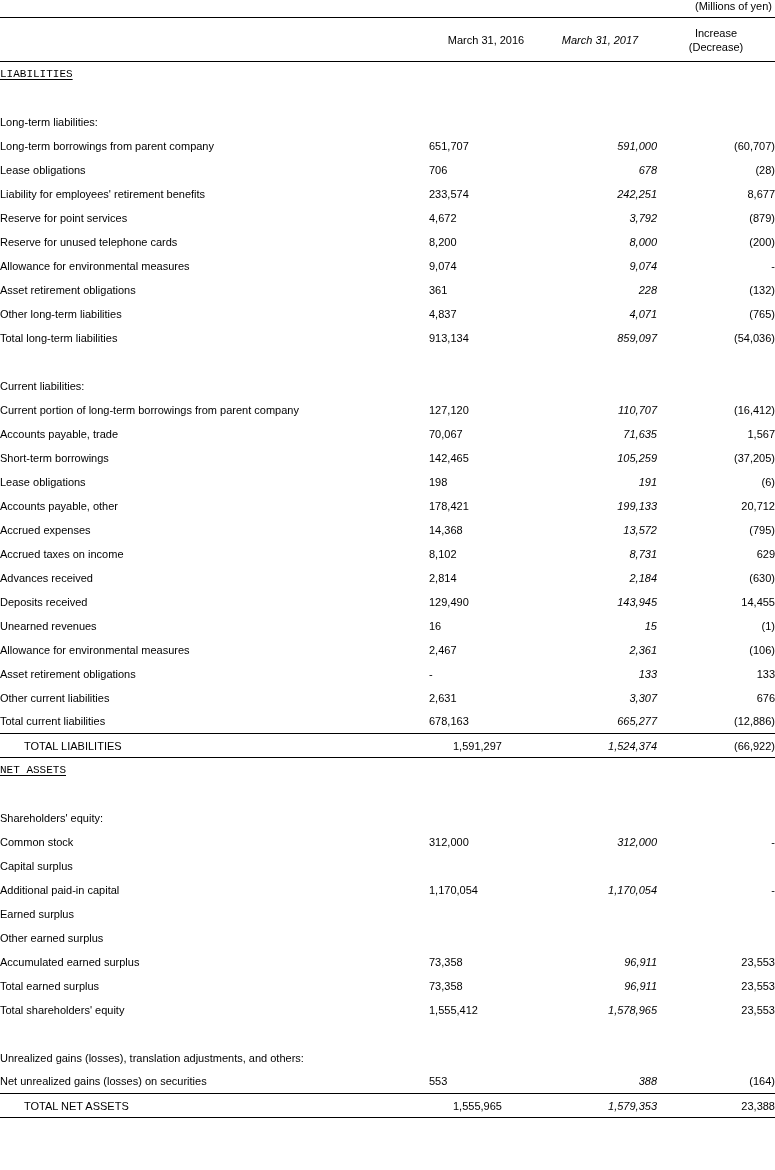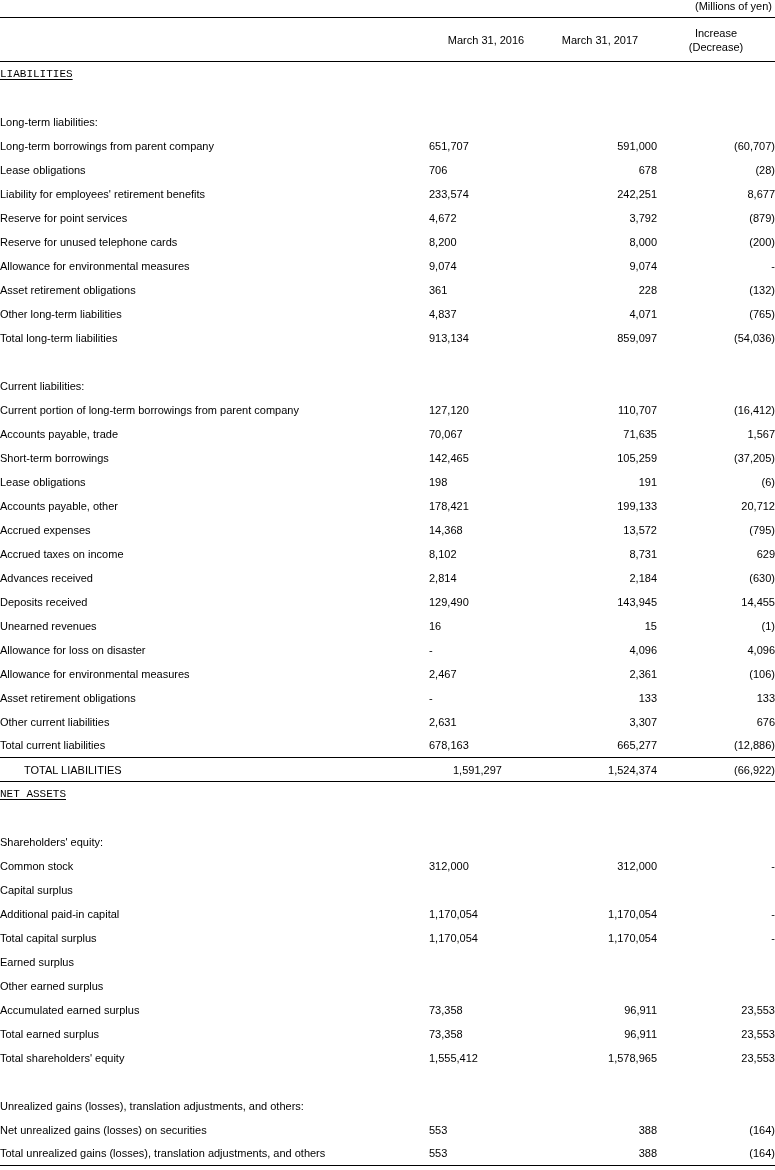--- a/index.html
+++ b/index.html
@@ -69,6 +69,7 @@
     border-right: 2.4px solid #000;
     text-align: right;
     padding-right: 11px;
+    font-style: italic;
   }
   td.diff {
     border-right: 1.6px solid #000;

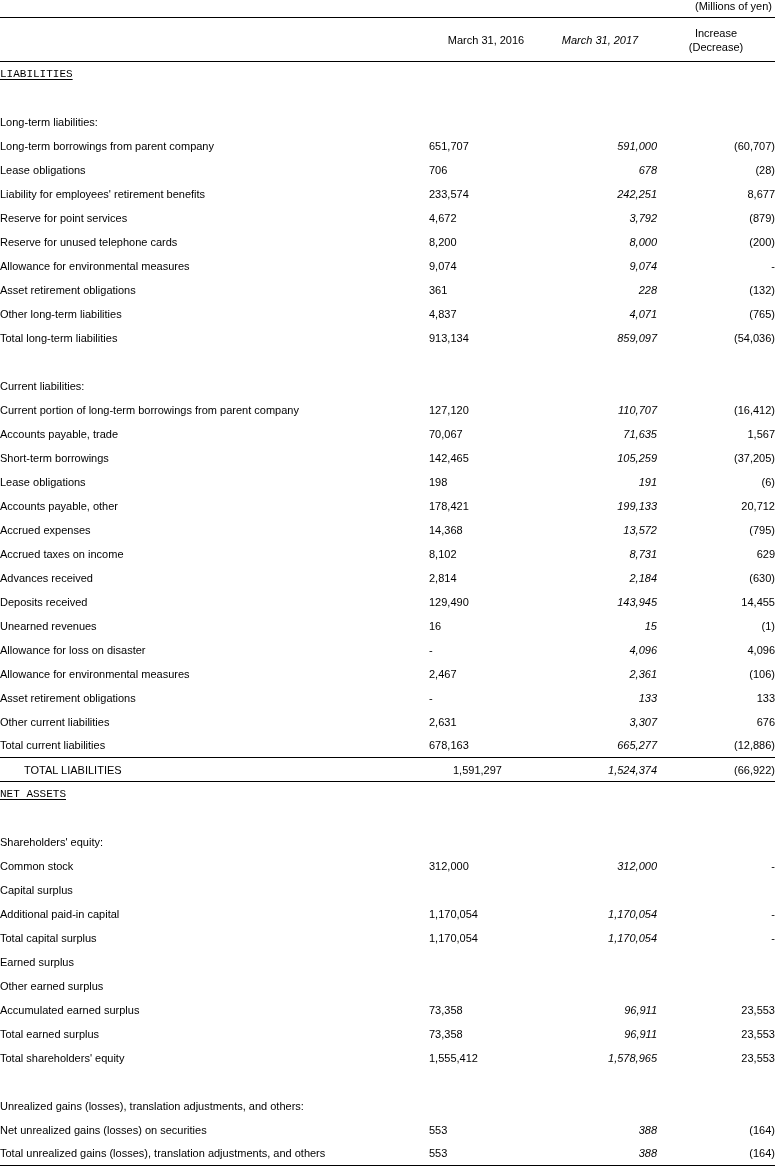--- a/index.html
+++ b/index.html
@@ -272,12 +272,6 @@
           <td class="diff">(1)</td>
         </tr>
         <tr>
-          <td class="label i2">Allowance for loss on disaster</td>
-          <td class="y1">-</td>
-          <td class="y2">4,096</td>
-          <td class="diff">4,096</td>
-        </tr>
-        <tr>
           <td class="label i2">Allowance for environmental measures</td>
           <td class="y1">2,467</td>
           <td class="y2">2,361</td>

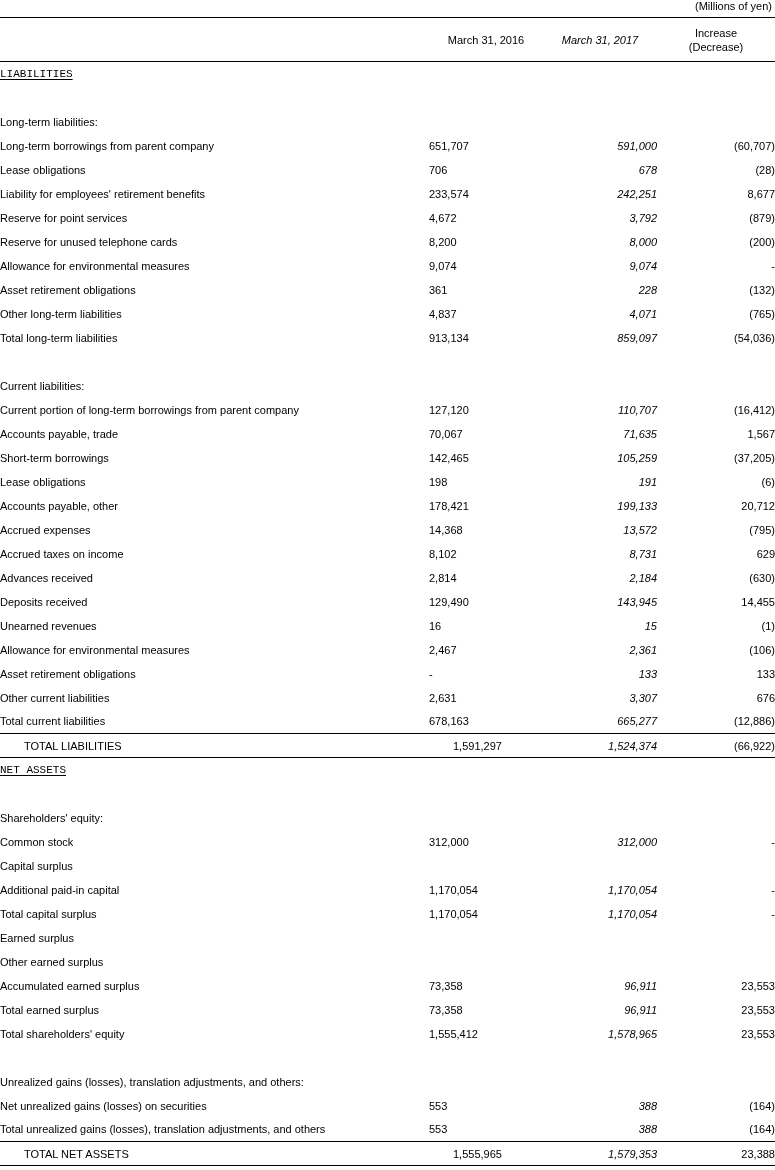--- a/index.html
+++ b/index.html
@@ -338,12 +338,6 @@
           <td class="diff">-</td>
         </tr>
         <tr>
-          <td class="label i3">Total capital surplus</td>
-          <td class="y1">1,170,054</td>
-          <td class="y2">1,170,054</td>
-          <td class="diff">-</td>
-        </tr>
-        <tr>
           <td class="label i2">Earned surplus</td>
           <td class="y1"></td>
           <td class="y2"></td>

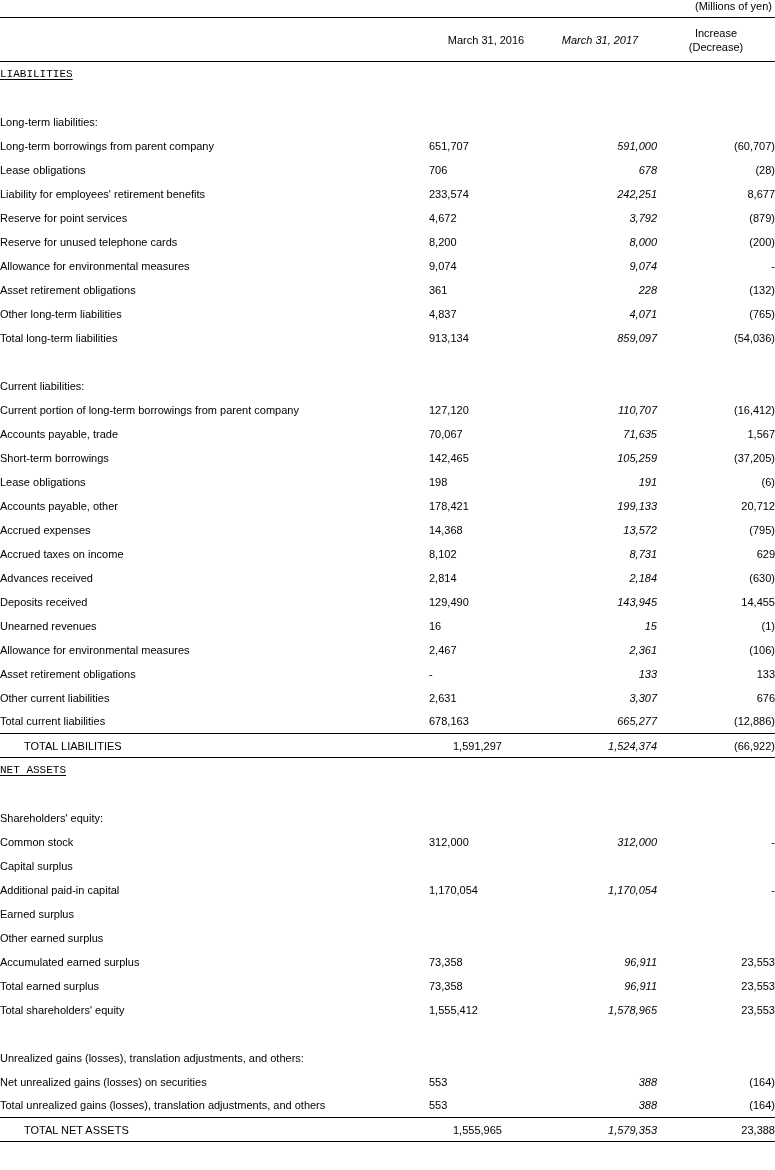--- a/index.html
+++ b/index.html
@@ -385,12 +385,6 @@
           <td class="y2">388</td>
           <td class="diff">(164)</td>
         </tr>
-        <tr>
-          <td class="label i2">Total unrealized gains (losses), translation adjustments, and others</td>
-          <td class="y1">553</td>
-          <td class="y2">388</td>
-          <td class="diff">(164)</td>
-        </tr>
         <tr class="rule-top rule-bottom">
           <td class="label i1">TOTAL NET ASSETS</td>
           <td class="y1">1,555,965</td>

